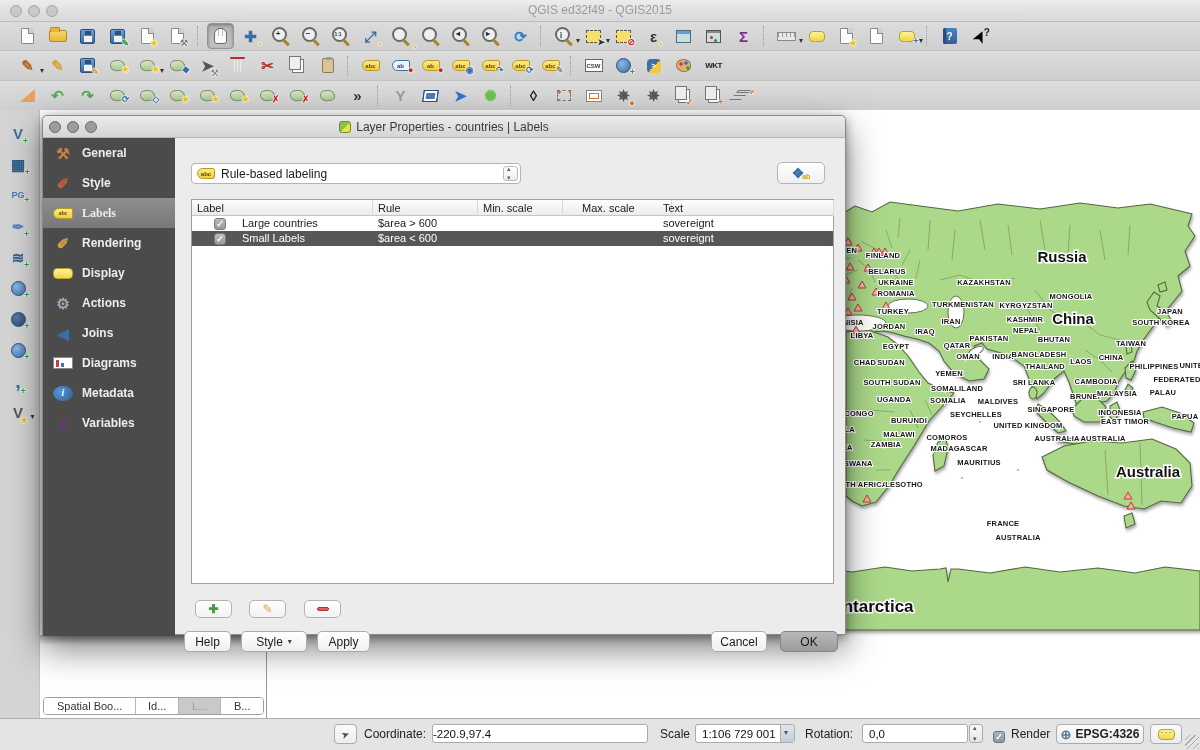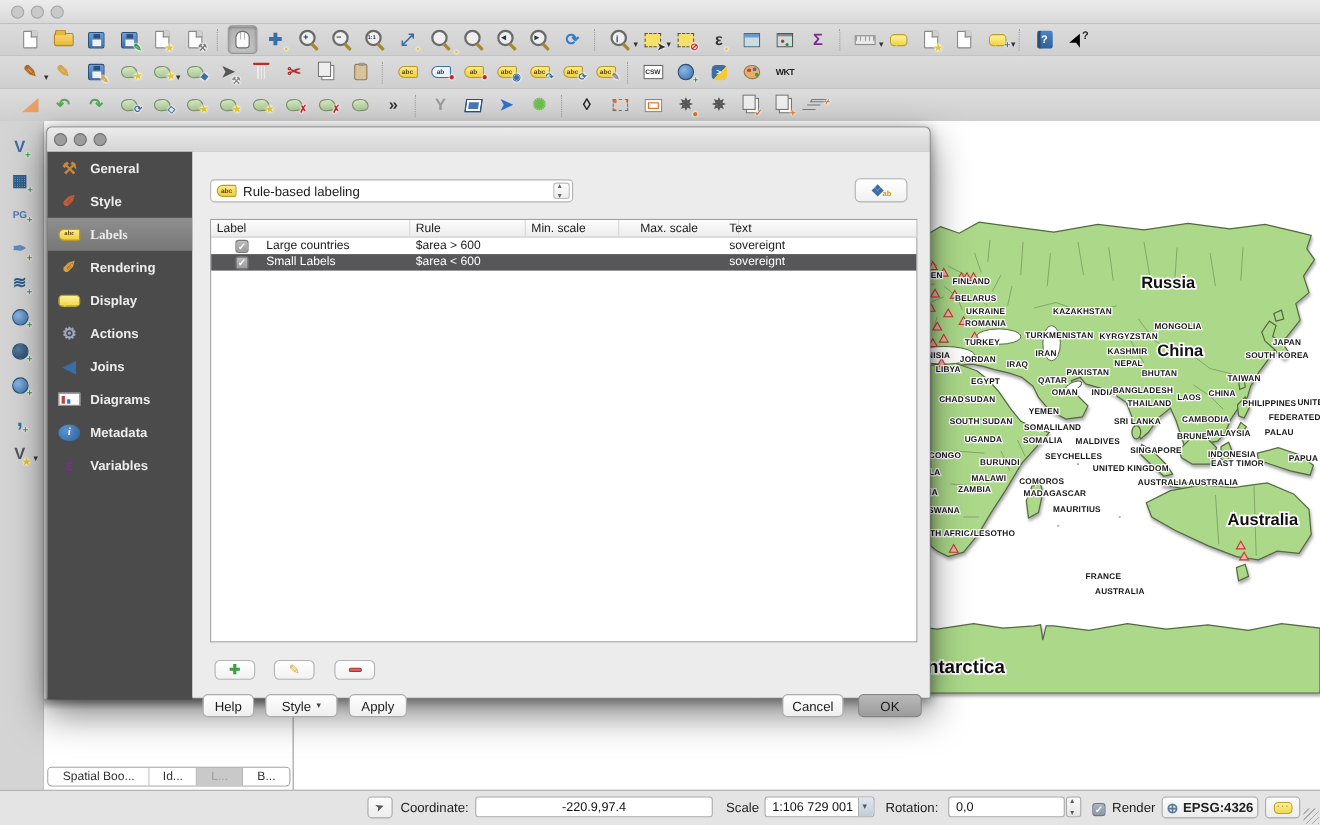--- a/index.html
+++ b/index.html
@@ -209,6 +209,7 @@
     <span class="tl" style="left:10px"></span>
     <span class="tl" style="left:28px"></span>
     <span class="tl" style="left:46px"></span>
+    <div class="win-title">QGIS ed32f49 - QGIS2015</div>
   </div>
 
   <div id="toolbar-row1" class="toolbar">

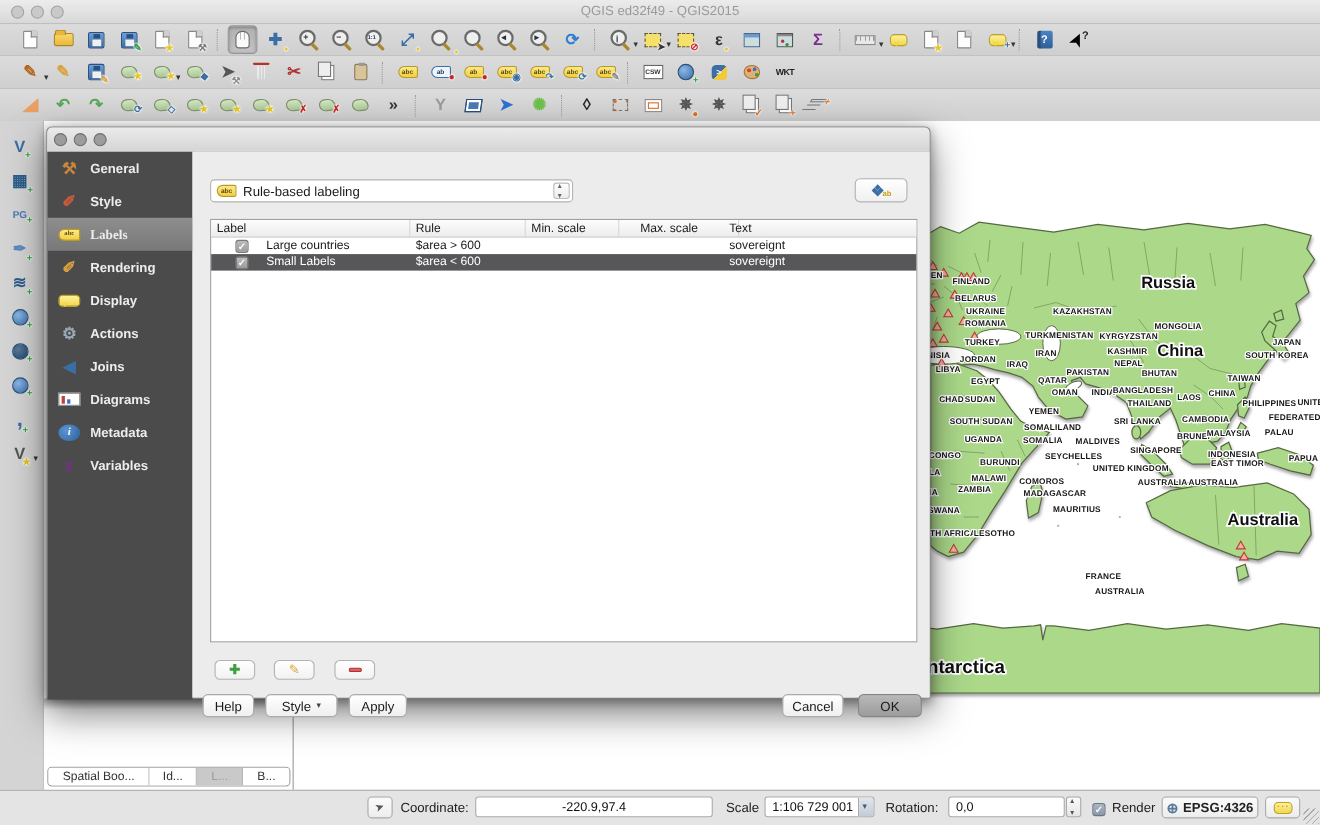--- a/index.html
+++ b/index.html
@@ -782,6 +782,7 @@
       <span class="dtl" style="left:6px"></span>
       <span class="dtl" style="left:24px"></span>
       <span class="dtl" style="left:42px"></span>
+      <div id="dialog-title"><span class="qicon"></span><span>Layer Properties - countries | Labels</span></div>
     </div>
     <div id="dialog-sidebar">
         <div class="side-item">

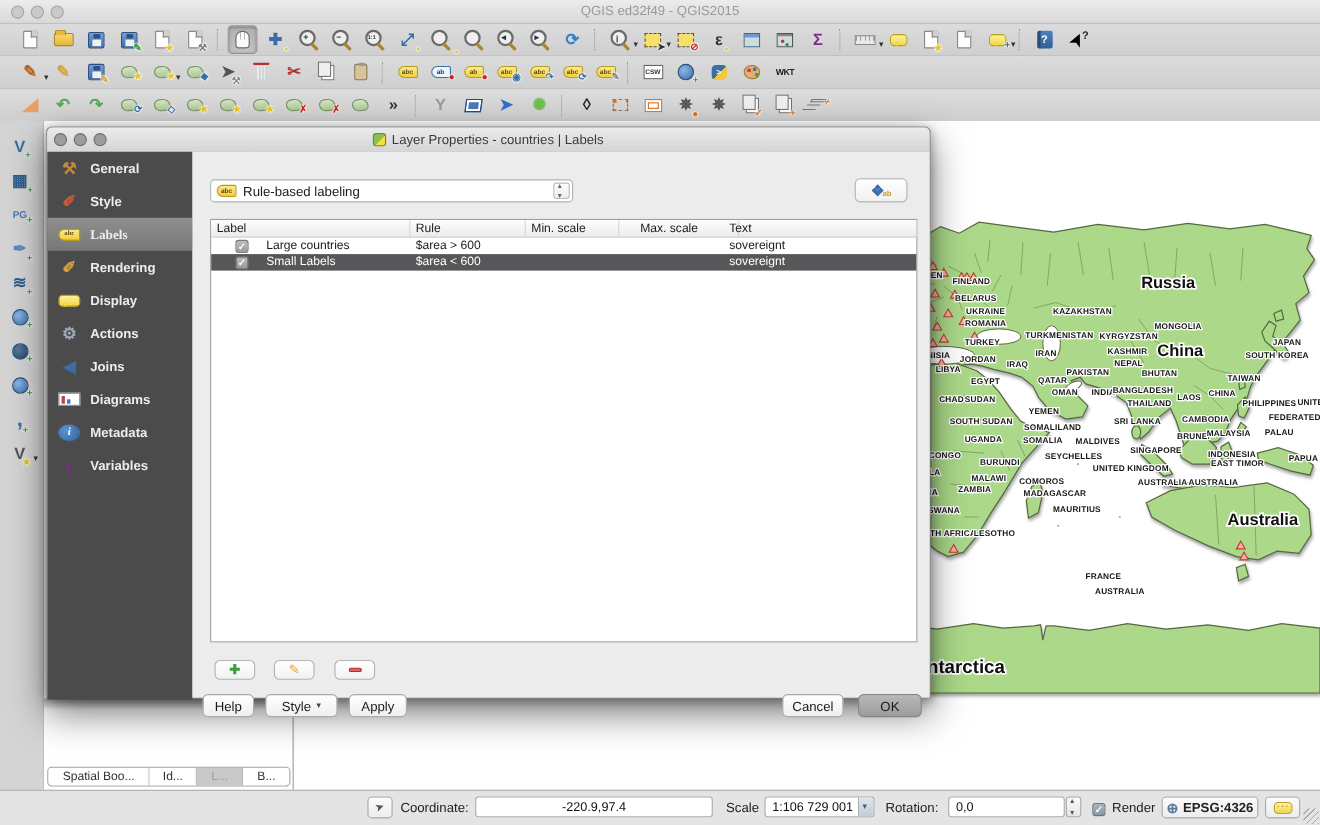--- a/index.html
+++ b/index.html
@@ -912,7 +912,7 @@
         <span style="font-size:10px;color:#555;transform:rotate(-20deg)">➤</span>
       </div>
     <div class="lbl" style="left:364px">Coordinate:</div>
-    <div class="field" style="left:432px; width:216px; justify-content:center">
+    <div class="field" style="left:432px; width:216px; justify-content:flex-start">
         <span>-220.9,97.4</span>
       </div>
     <div class="lbl" style="left:660px">Scale</div>

